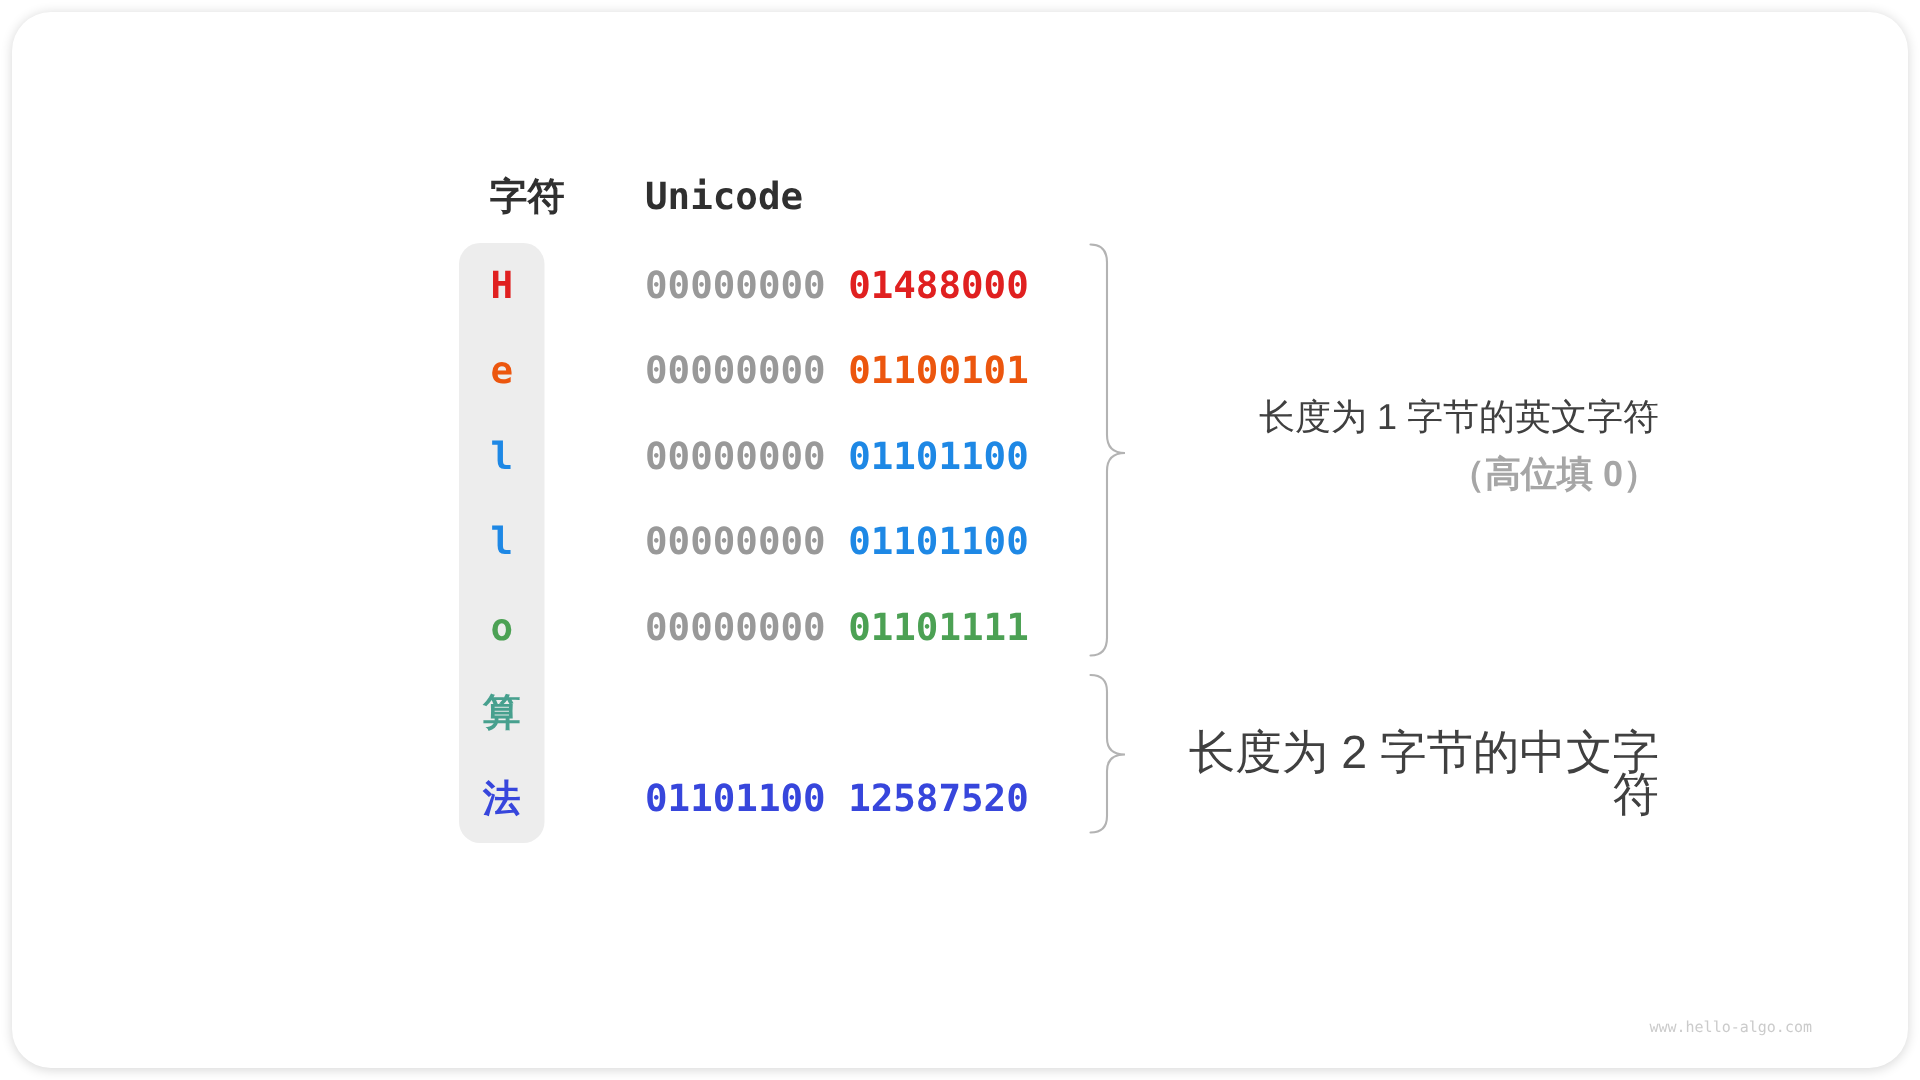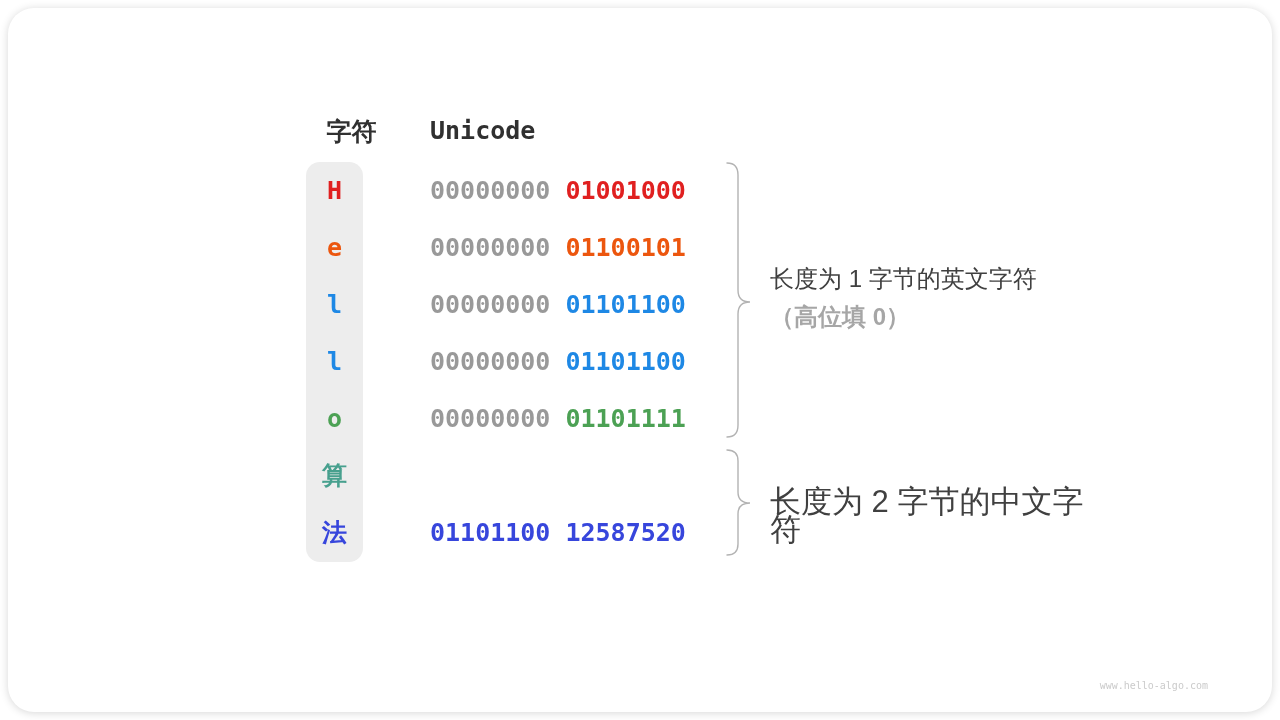--- a/index.html
+++ b/index.html
@@ -47,7 +47,7 @@
   <div class="rows">
     <div class="row">
       <span class="ch" style="color: rgb(224, 32, 32);">H</span>
-      <span class="bytes"><span class="hi" style="color: rgb(153, 153, 153);">00000000</span><span class="lo" style="color: rgb(224, 32, 32);">01001000</span></span>
+      <span class="bytes"><span class="hi" style="color: rgb(153, 153, 153);">00000000</span><span class="lo" style="color: rgb(224, 32, 32);">01488000</span></span>
     </div>
     <div class="row">
       <span class="ch" style="color: rgb(236, 86, 14);">e</span>

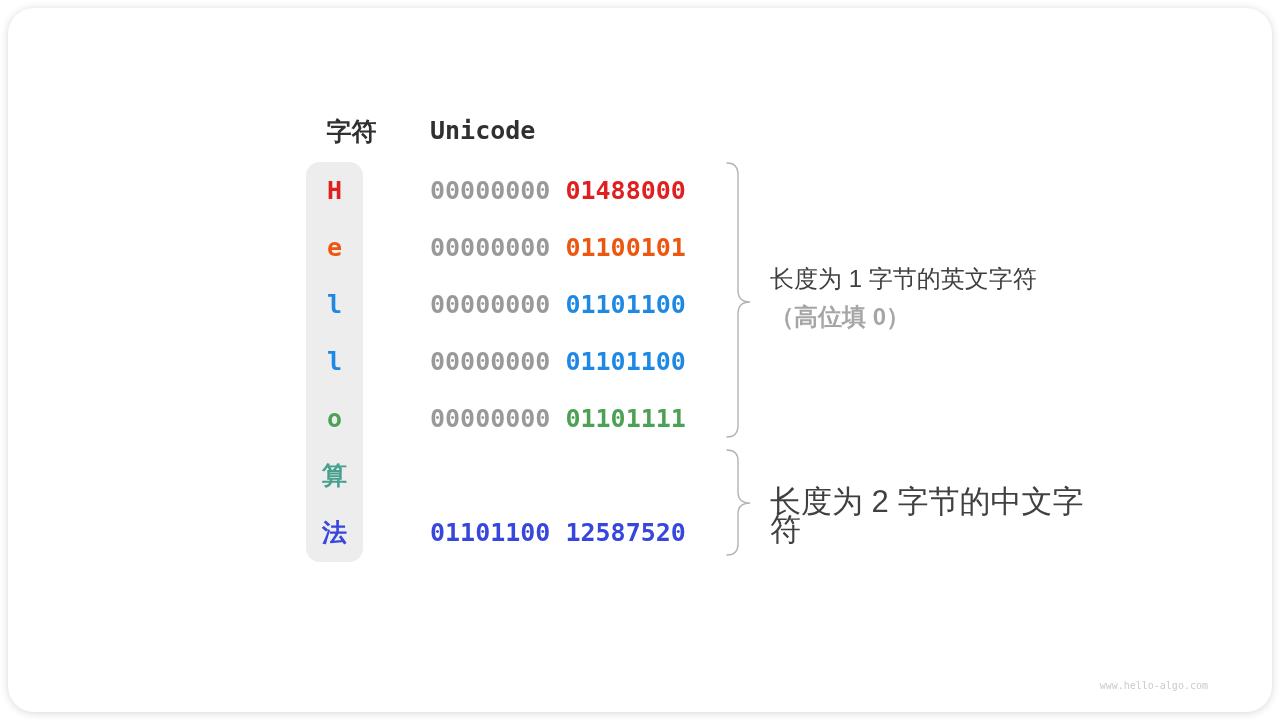--- a/index.html
+++ b/index.html
@@ -28,7 +28,7 @@
   .hi{margin-right:15px;}
   .brace-svg{position:absolute;left:710px;top:145px;}
   .brace{fill:none;stroke:#b3b3b3;stroke-width:1.4px;stroke-linecap:round;}
-  .note{position:absolute;left:762px;width:336px;text-align:left;font-family:"Liberation Sans",sans-serif;color:#404040;}
+  .note{position:absolute;left:762px;width:336px;text-align:right;font-family:"Liberation Sans",sans-serif;color:#404040;}
   .note-en{top:252px;font-size:24px;line-height:38px;font-weight:500;}
   .note-en .sub{color:#a6a6a6;font-weight:bold;}
   .note-zh{top:480px;font-size:31px;line-height:28px;font-weight:500;}

